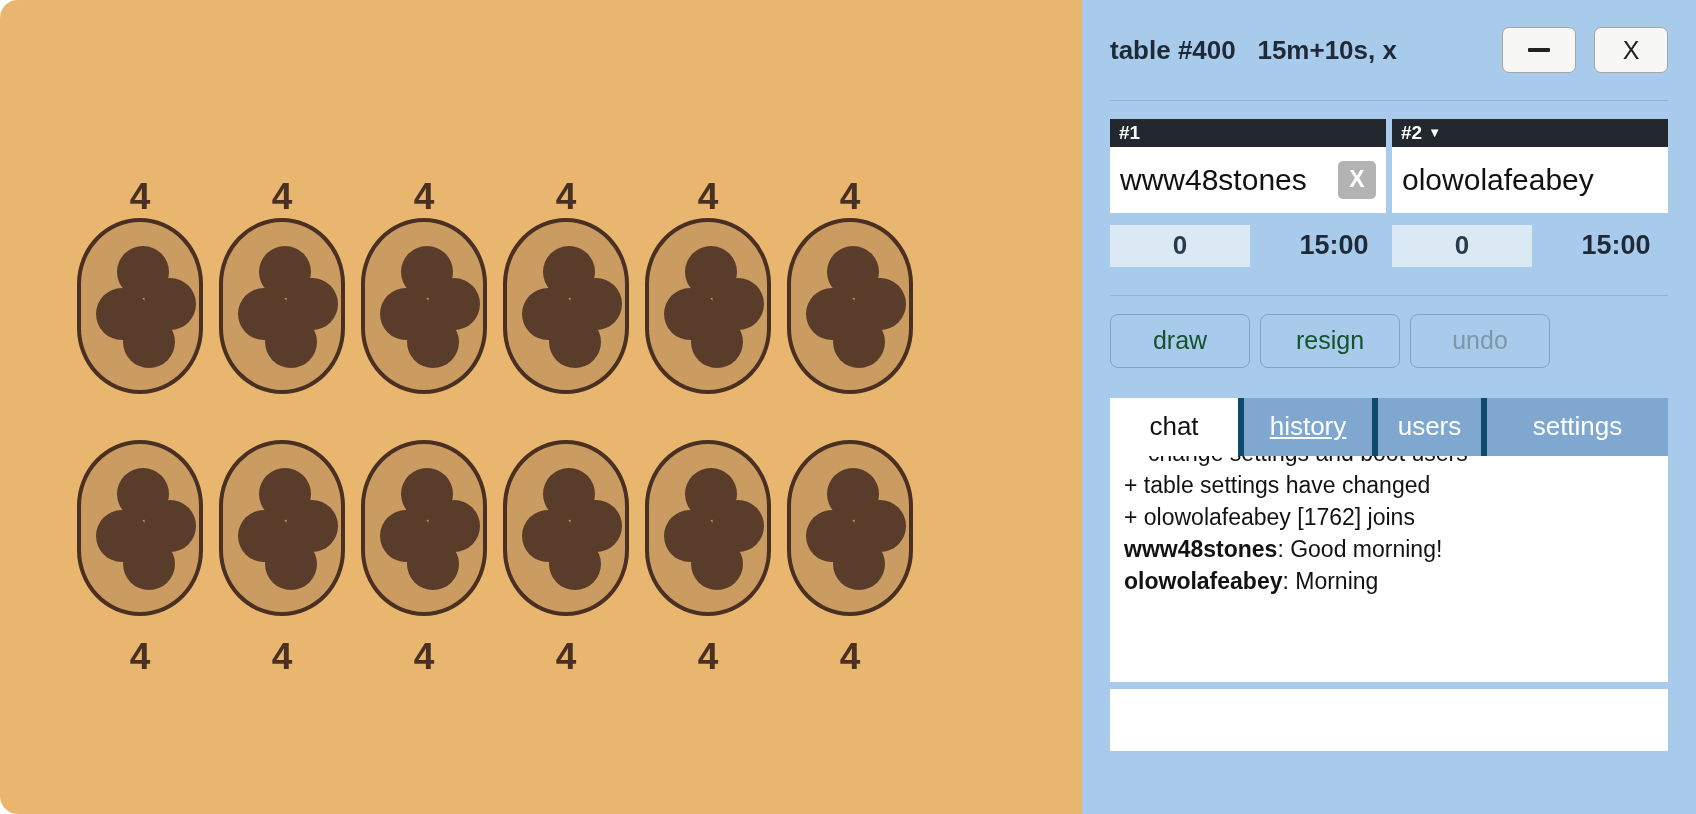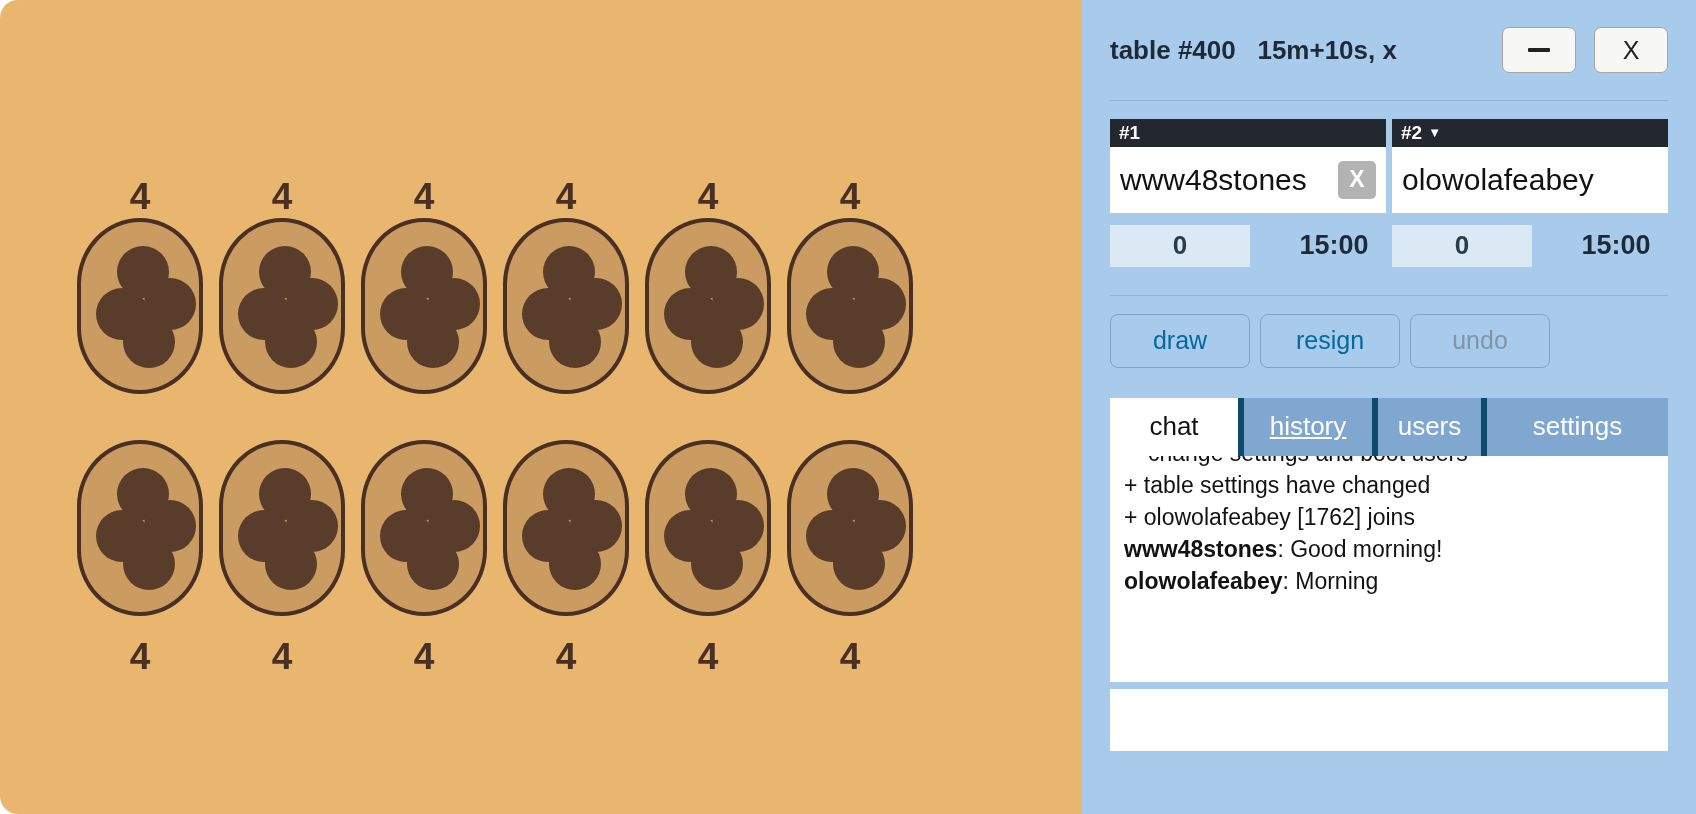--- a/index.html
+++ b/index.html
@@ -217,7 +217,7 @@
     border-radius: 8px;
     font-size: 25px;
     font-family: "Liberation Sans", sans-serif;
-    color: #0369a1;
+    color: #14532d;
     cursor: pointer;
   }
   .act-btn.disabled { color: #7f95a8; cursor: default; }

